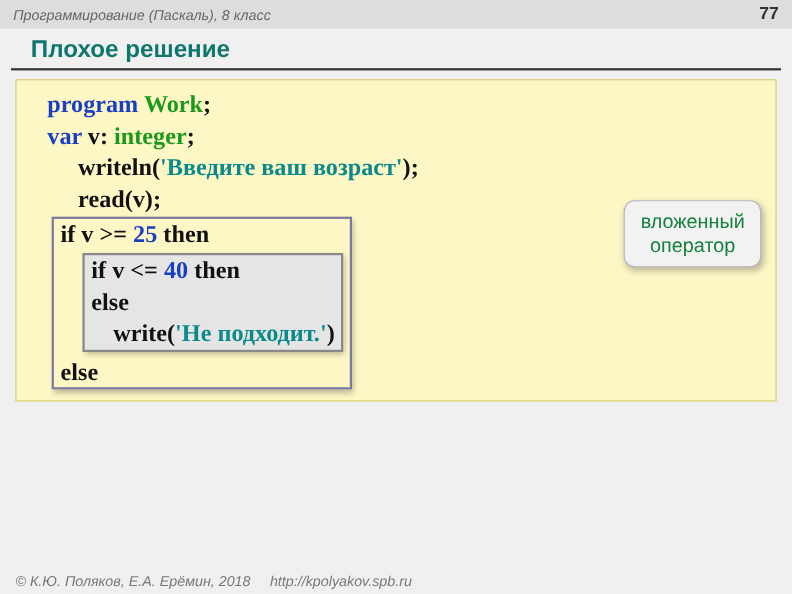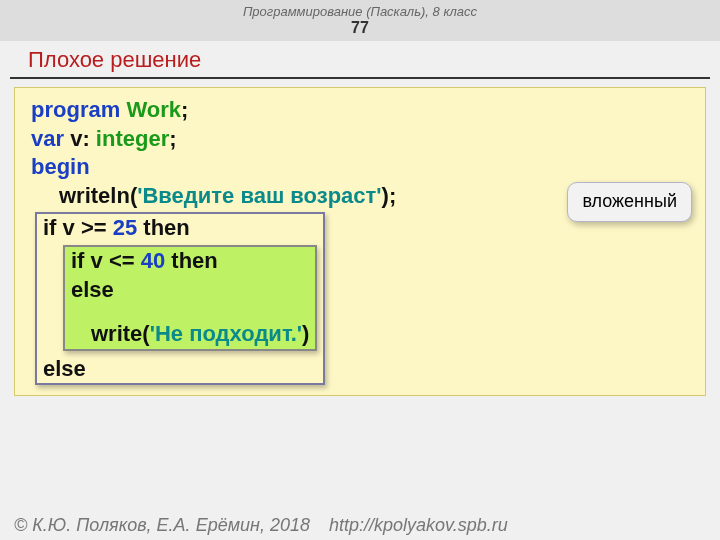--- a/index.html
+++ b/index.html
@@ -20,7 +20,6 @@
     font-size: 13px;
     color: #666;
     font-style: italic;
-    flex-direction: column;
   }
   .page-num {
     font-style: normal;

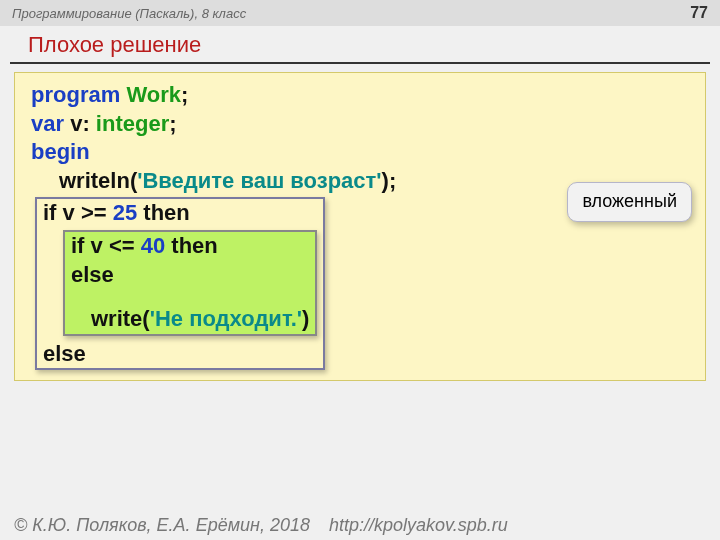--- a/index.html
+++ b/index.html
@@ -29,8 +29,8 @@
   }
   .title {
     font-size: 22px;
-    font-weight: normal;
-    color: #b91c1c;
+    font-weight: bold;
+    color: #0f766e;
     padding: 6px 18px 4px 18px;
     border-bottom: 2px solid #333;
     margin: 0 10px;

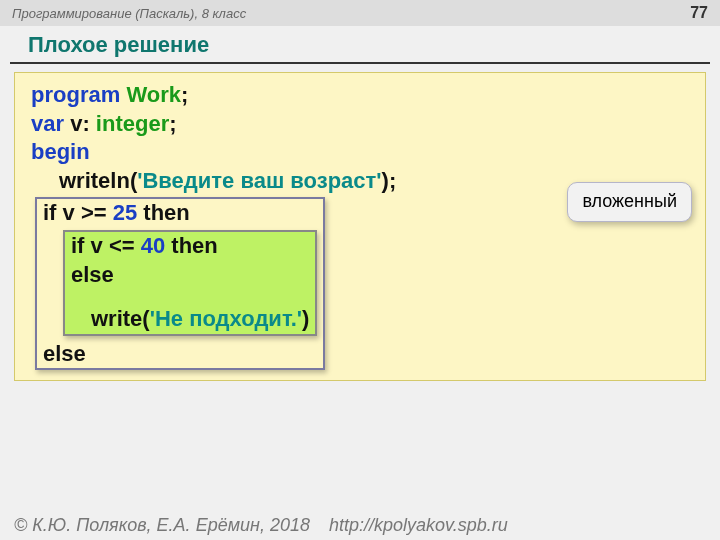--- a/index.html
+++ b/index.html
@@ -39,8 +39,8 @@
     margin: 8px 14px;
     background: #fdf6c5;
     border: 1px solid #d4c96b;
-    padding: 8px 12px 8px 16px;
-    font-family: Liberation Sans, sans-serif;
+    padding: 8px 12px 8px 28px;
+    font-family: Liberation Serif, serif;
     font-size: 22px;
     font-weight: bold;
     line-height: 1.3;

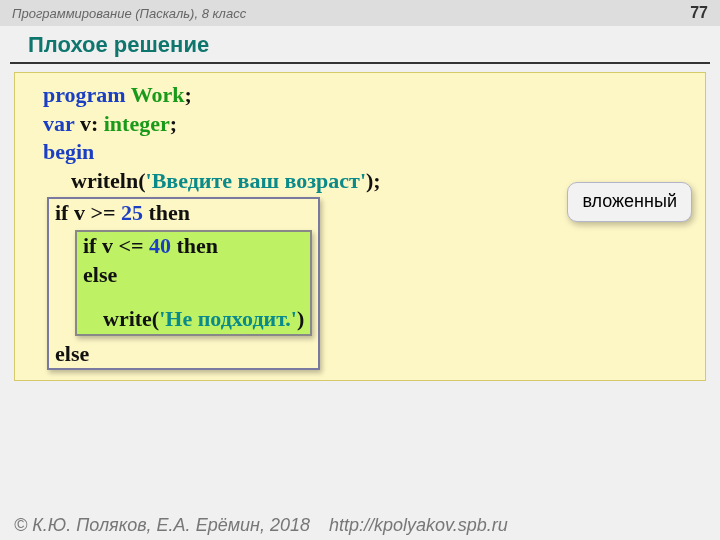--- a/index.html
+++ b/index.html
@@ -113,9 +113,6 @@
   <div>
     <span class="kw-blue">var</span><span> v: </span><span class="kw-green">integer</span><span>;</span>
   </div>
-  <div>
-    <span class="kw-blue">begin</span>
-  </div>
   <div class="indent1">
     <span>writeln(</span><span class="kw-teal">'Введите ваш возраст'</span><span>);</span>
   </div>

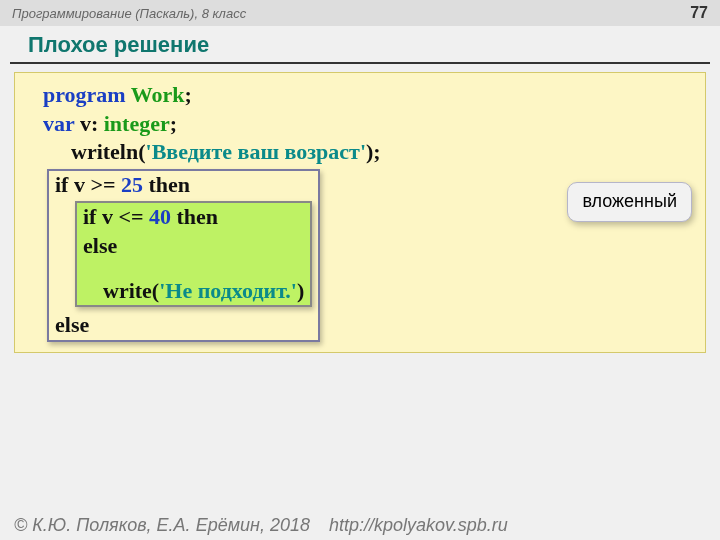--- a/index.html
+++ b/index.html
@@ -116,6 +116,9 @@
   <div class="indent1">
     <span>writeln(</span><span class="kw-teal">'Введите ваш возраст'</span><span>);</span>
   </div>
+  <div class="indent1">
+    <span>read(v);</span>
+  </div>
 
   <div class="box-outer" style="margin-left:4px;">
     <div>

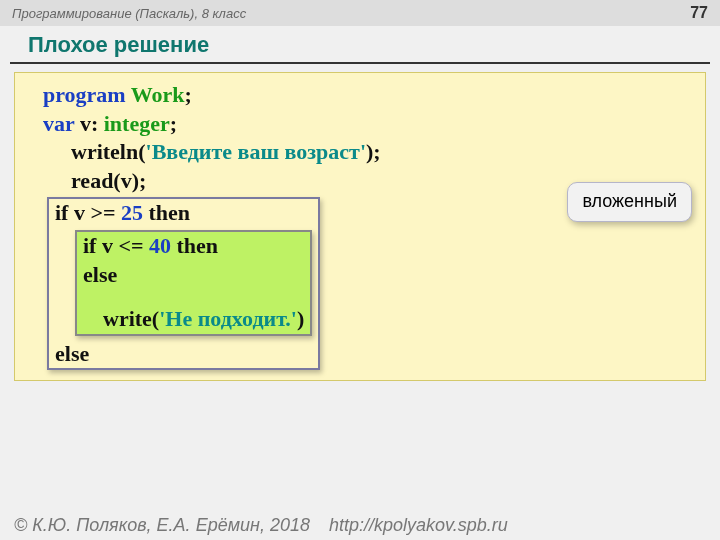--- a/index.html
+++ b/index.html
@@ -76,7 +76,7 @@
     border-radius: 10px;
     padding: 8px 14px;
     font-size: 18px;
-    color: #000000;
+    color: #15803d;
     text-align: center;
     box-shadow: 2px 3px 6px rgba(0,0,0,0.25);
     line-height: 1.2;

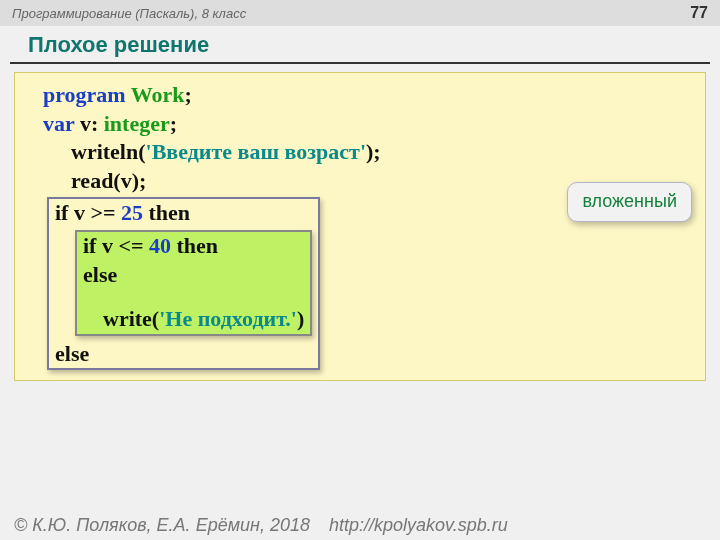--- a/index.html
+++ b/index.html
@@ -144,6 +144,7 @@
 
 <div class="callout">
   <div>вложенный</div>
+  <div>оператор</div>
 </div>
 
 <div class="footer">

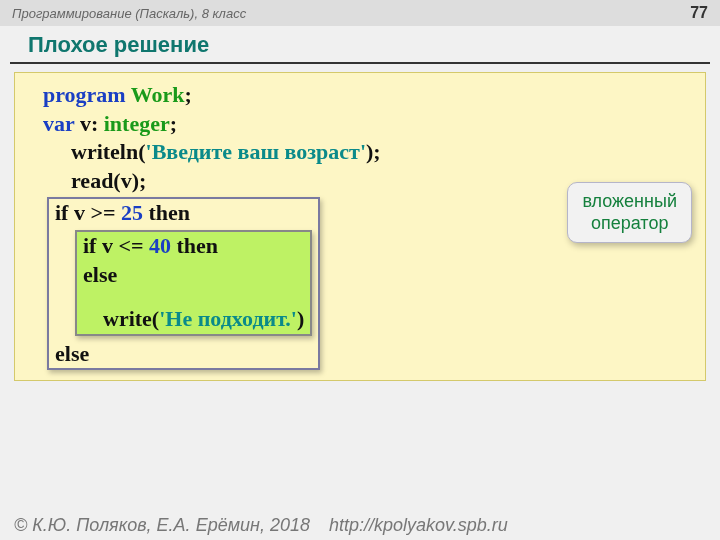--- a/index.html
+++ b/index.html
@@ -61,7 +61,7 @@
   }
   .box-inner {
     border: 2px solid #888;
-    background: #bef264;
+    background: #e5e5e5;
     padding: 0 6px 0 6px;
     margin: 2px 0 4px 20px;
     box-shadow: 2px 3px 5px rgba(0,0,0,0.25);

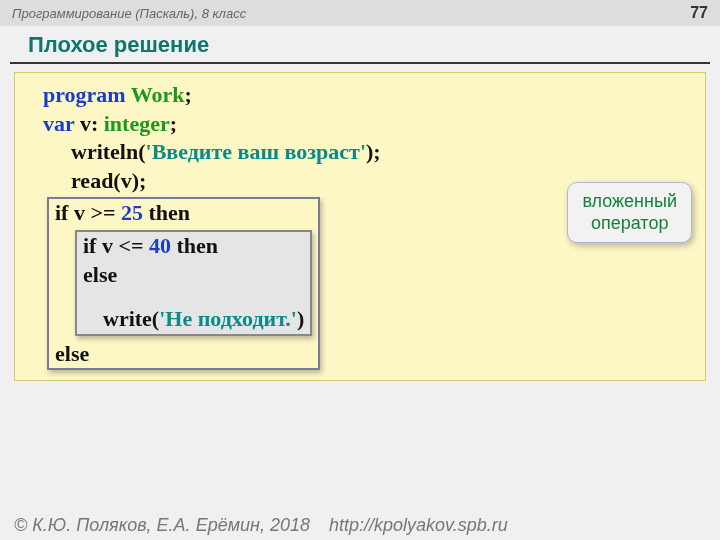--- a/index.html
+++ b/index.html
@@ -131,7 +131,7 @@
       <div>
         <span>else</span>
       </div>
-      <div style="padding-left:20px;margin-top:16px;">
+      <div style="padding-left:20px;">
         <span>write(</span><span class="kw-teal">'Не подходит.'</span><span>)</span>
       </div>
     </div>

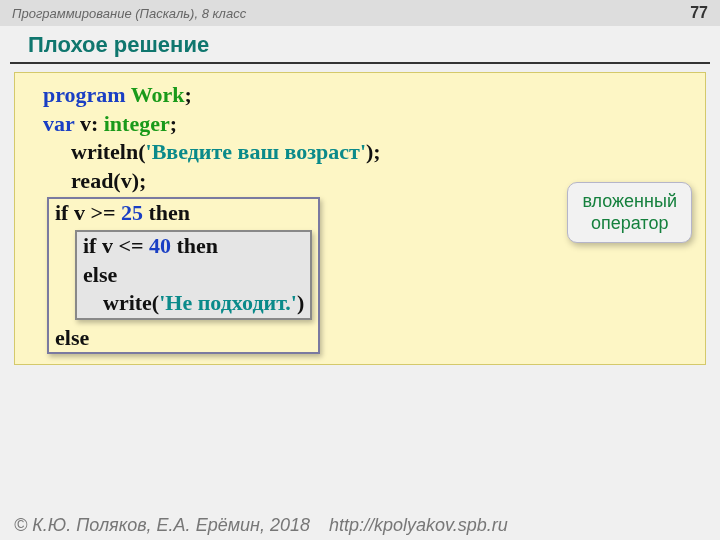--- a/index.html
+++ b/index.html
@@ -87,7 +87,7 @@
     position: absolute;
     bottom: 4px;
     left: 14px;
-    font-size: 18px;
+    font-size: 13px;
     color: #777;
     font-style: italic;
   }

